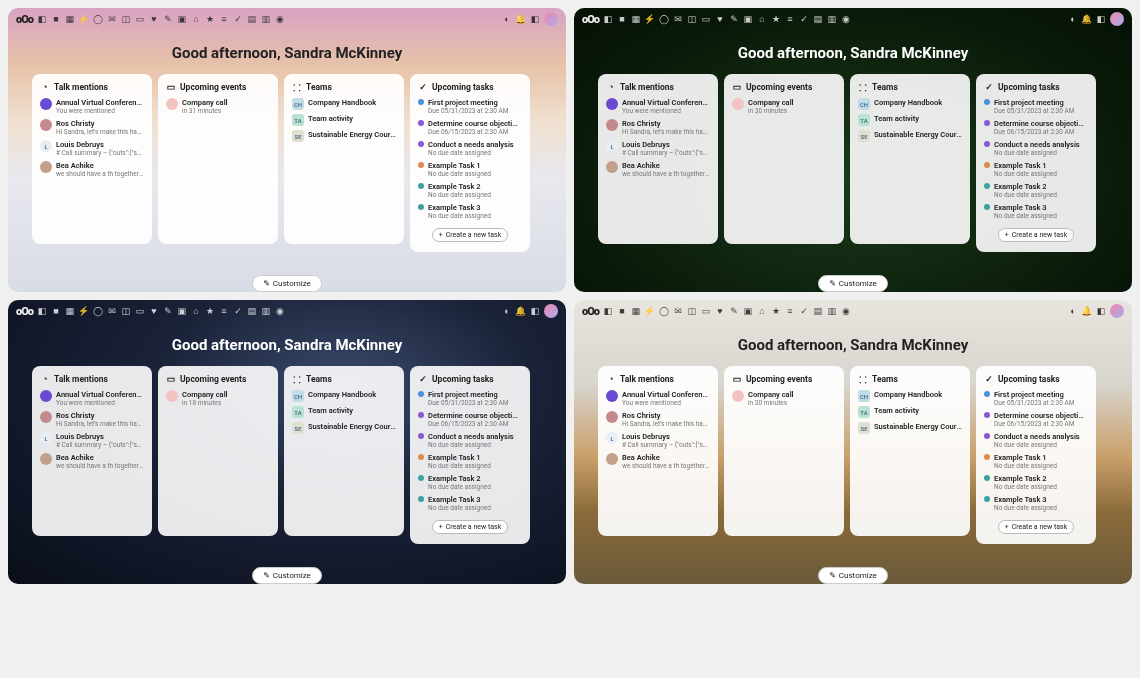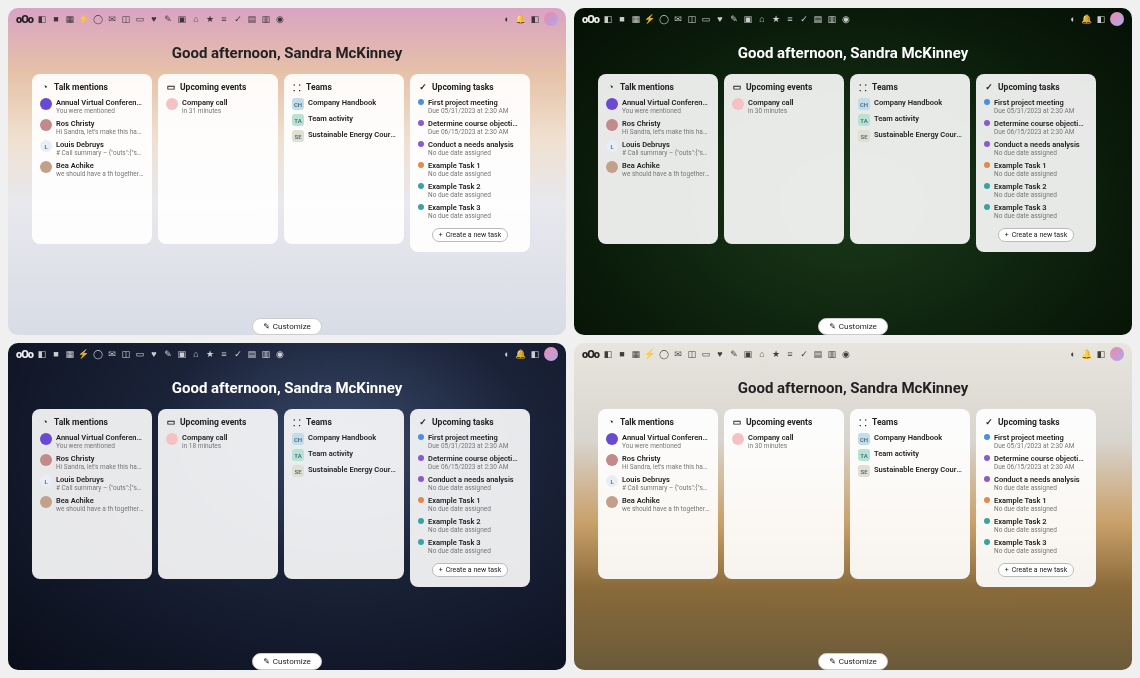--- a/index.html
+++ b/index.html
@@ -14,7 +14,7 @@
     grid-template-rows: 1fr 1fr;
     gap: 8px;
     width: 1124px;
-    height: 662px;
+    height: 576px;
   }
   .pane {
     border-radius: 10px;

